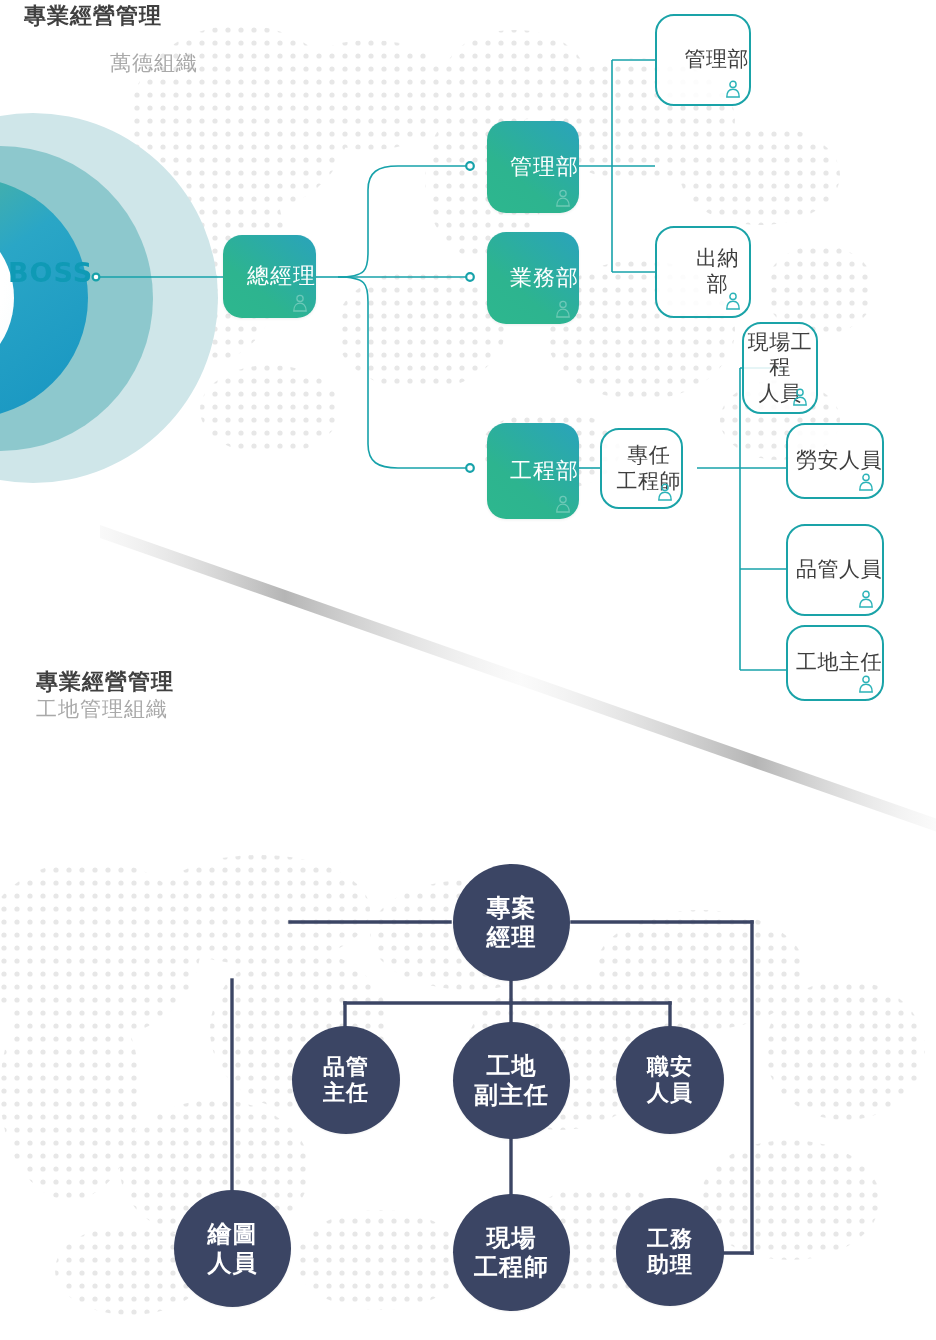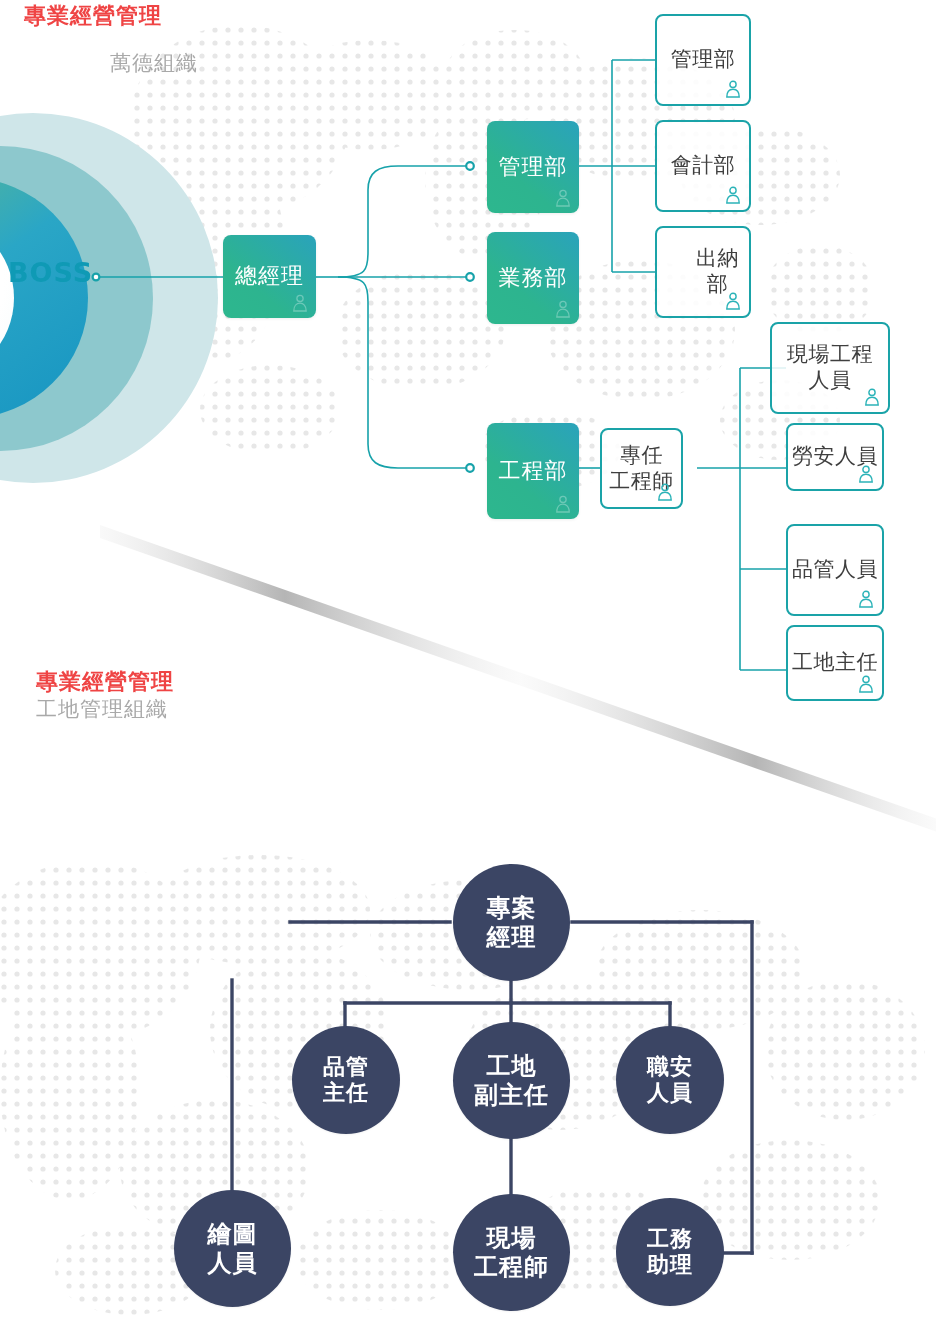--- a/index.html
+++ b/index.html
@@ -15,7 +15,7 @@
   
   .title-block{position:absolute;}
   .title-main{
-    font-size:22px;font-weight:bold;color:#ef4444;letter-spacing:1px;
+    font-size:22px;font-weight:bold;color:#404040;letter-spacing:1px;
     line-height:1.25;white-space:nowrap;
   }
   .title-sub{

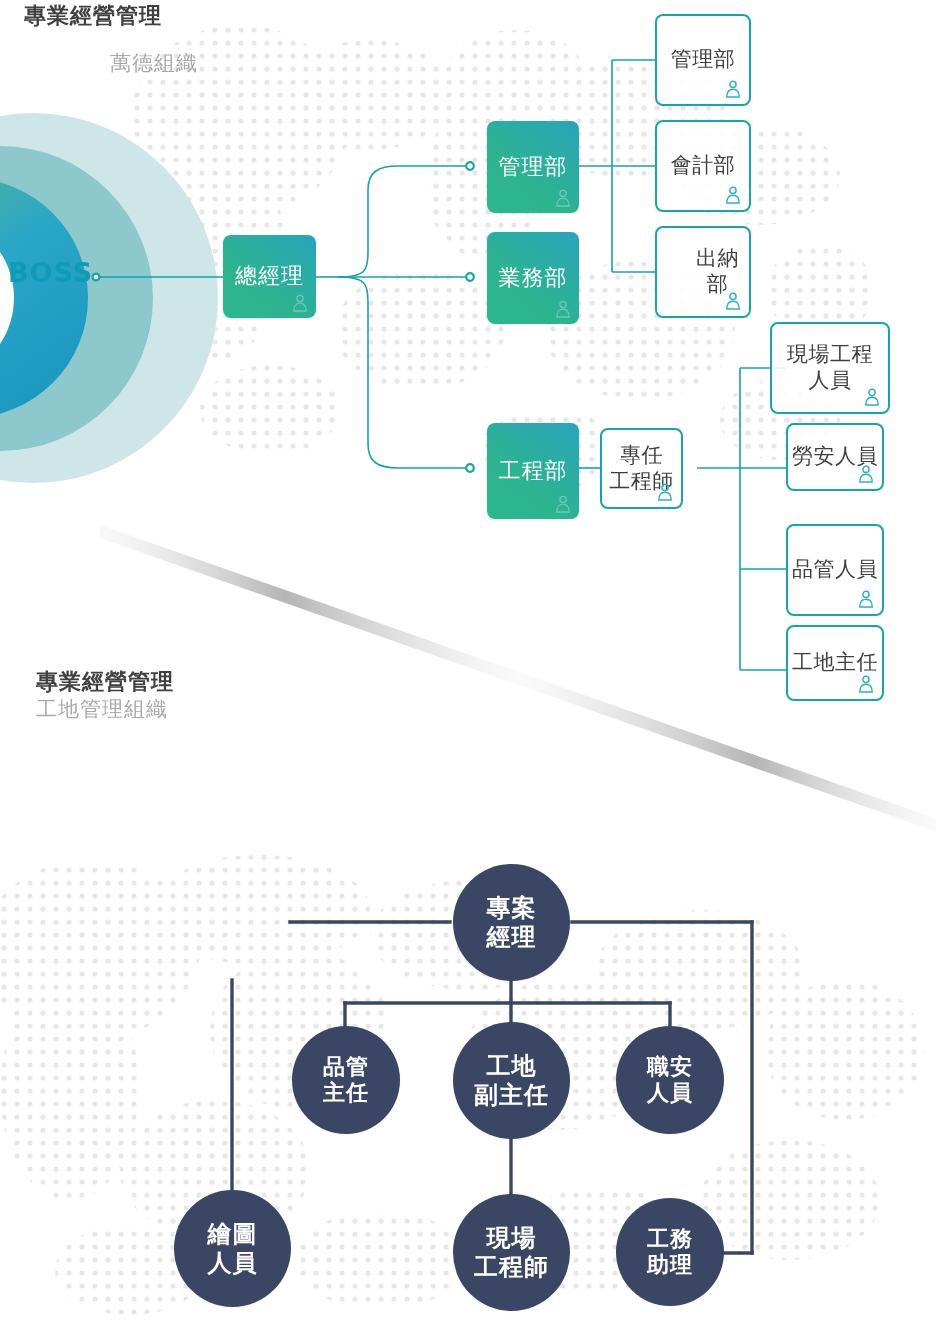--- a/index.html
+++ b/index.html
@@ -38,8 +38,8 @@
 
   
   .node{
-    position:absolute;border-radius:8px;box-sizing:border-box;
-    display:flex;align-items:center;justify-content:center;
+    position:absolute;border-radius:19px;box-sizing:border-box;
+    display:flex;align-items:center;justify-content:flex-end;
   }
   .node .lbl{
     text-align:center;line-height:1.22;white-space:pre-line;

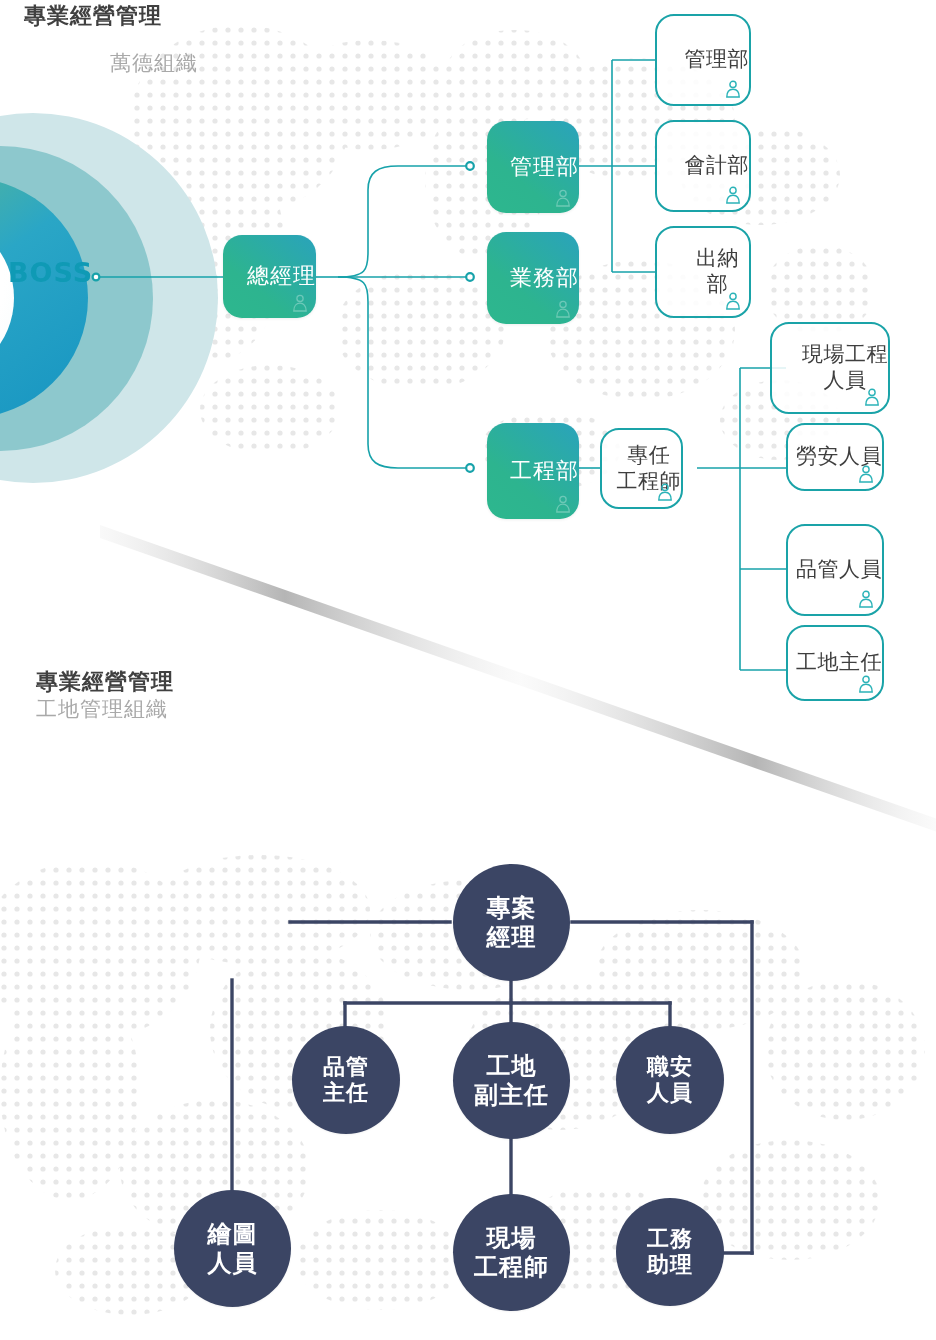--- a/index.html
+++ b/index.html
@@ -219,13 +219,6 @@
     </svg>
   </div>
 
-  <div class="node outline" style="left:655px;top:120px;width:96px;height:92px;">
-    <span class="lbl">會計部</span>
-    <svg class="person" viewBox="0 0 16 18">
-      <circle cx="8" cy="4.4" r="3.1" fill="none" stroke="#2bb3b8" stroke-width="1.4"></circle>
-      <path d="M1.8,17 C1.8,11.6 4.6,9.2 8,9.2 C11.4,9.2 14.2,11.6 14.2,17 Z" fill="none" stroke="#2bb3b8" stroke-width="1.4"></path>
-    </svg>
-  </div>
 
   <div class="node outline" style="left:655px;top:226px;width:96px;height:92px;padding-left:29px;">
     <span class="lbl">出納部</span>

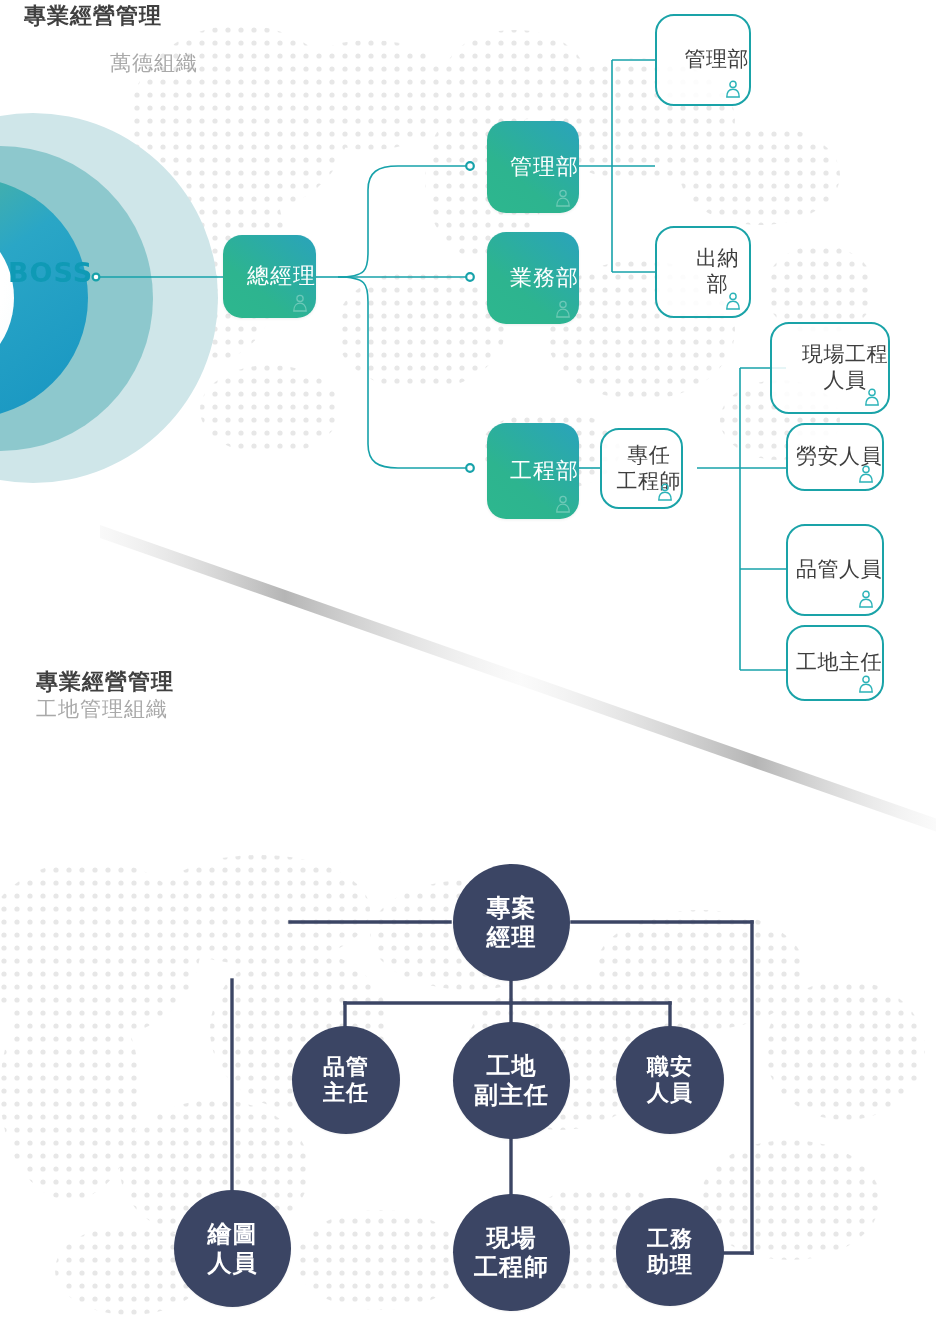--- a/index.html
+++ b/index.html
@@ -237,7 +237,7 @@
     </svg>
   </div>
 
-  <div class="node outline" style="left:770px;top:322px;width:120px;height:92px;">
+  <div class="node outline" style="left:742px;top:322px;width:76px;height:92px;">
     <span class="lbl">現場工程
 人員</span>
     <svg class="person" viewBox="0 0 16 18">

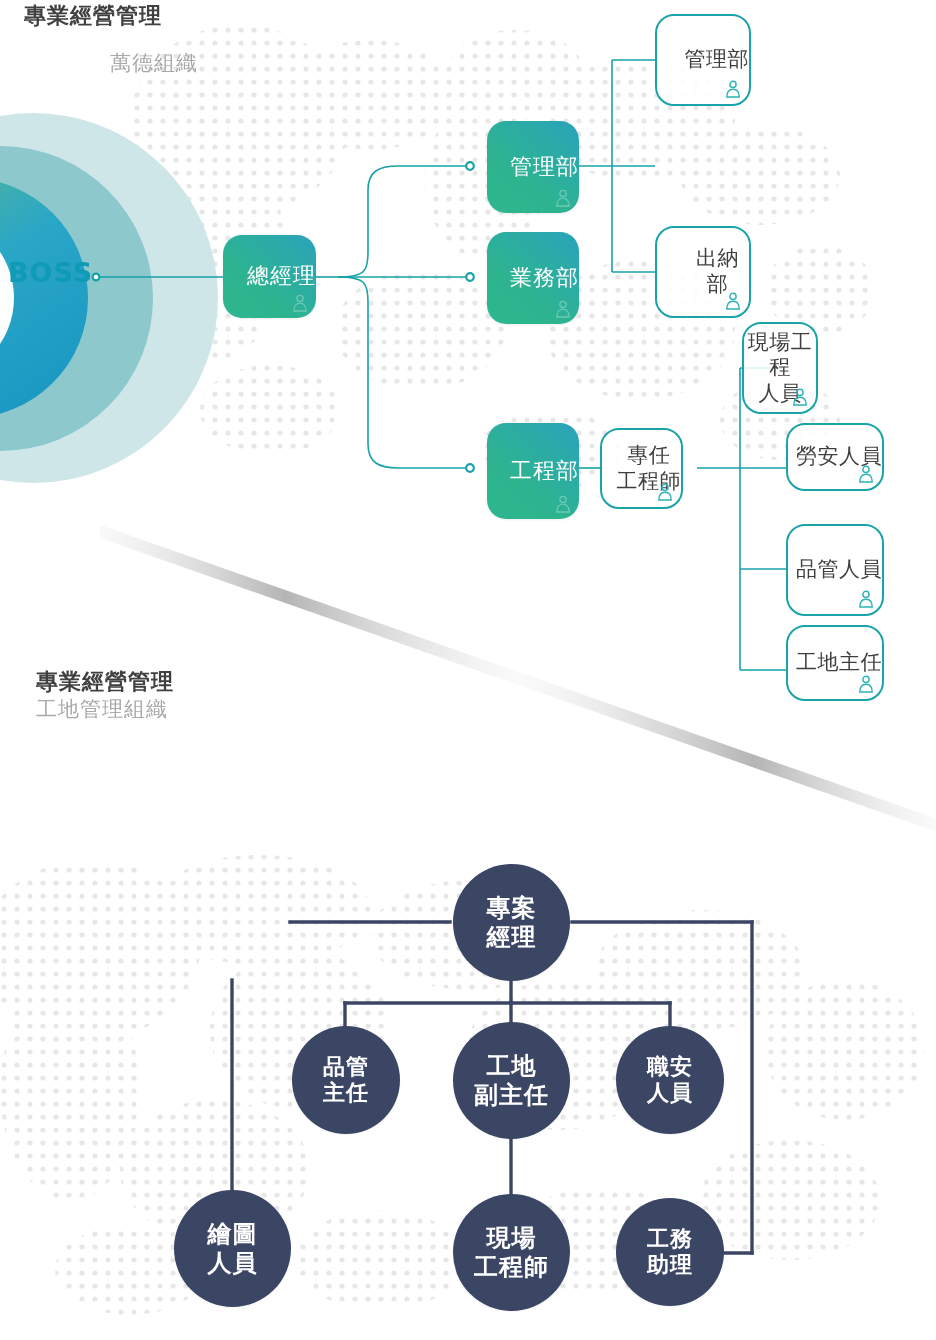--- a/index.html
+++ b/index.html
@@ -246,7 +246,7 @@
     </svg>
   </div>
 
-  <div class="node outline" style="left:786px;top:423px;width:98px;height:68px;">
+  <div class="node outline" style="left:786px;top:423px;width:98px;height:76px;">
     <span class="lbl">勞安人員</span>
     <svg class="person" viewBox="0 0 16 18">
       <circle cx="8" cy="4.4" r="3.1" fill="none" stroke="#2bb3b8" stroke-width="1.4"></circle>

